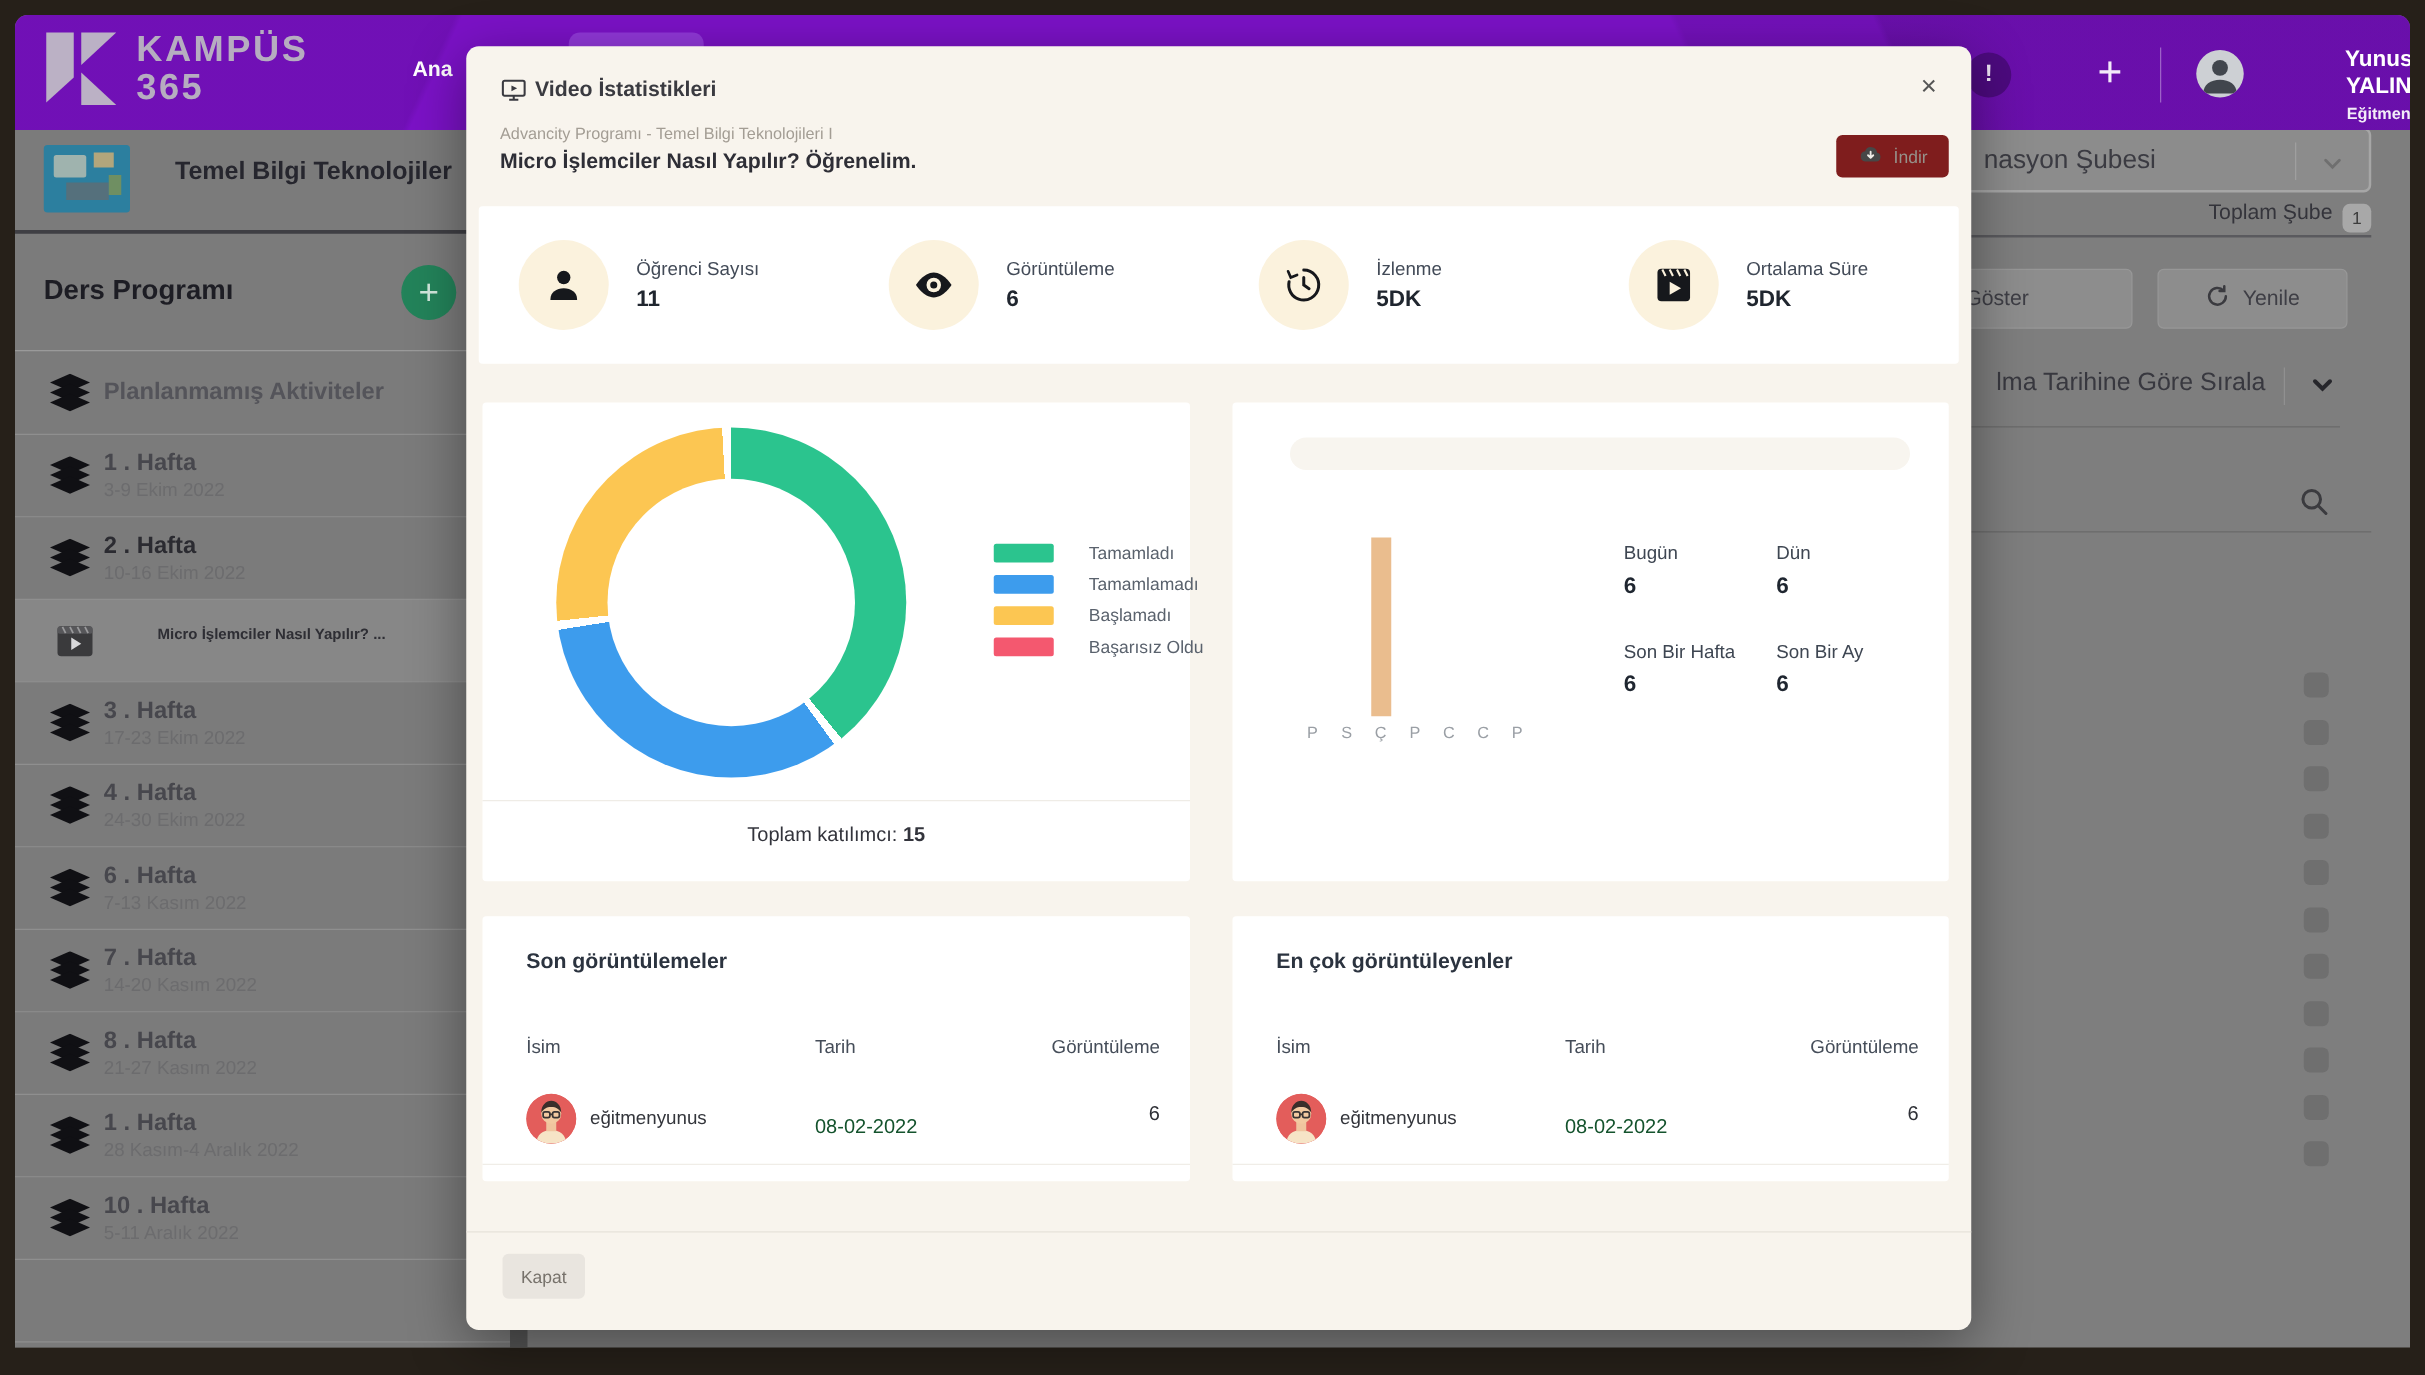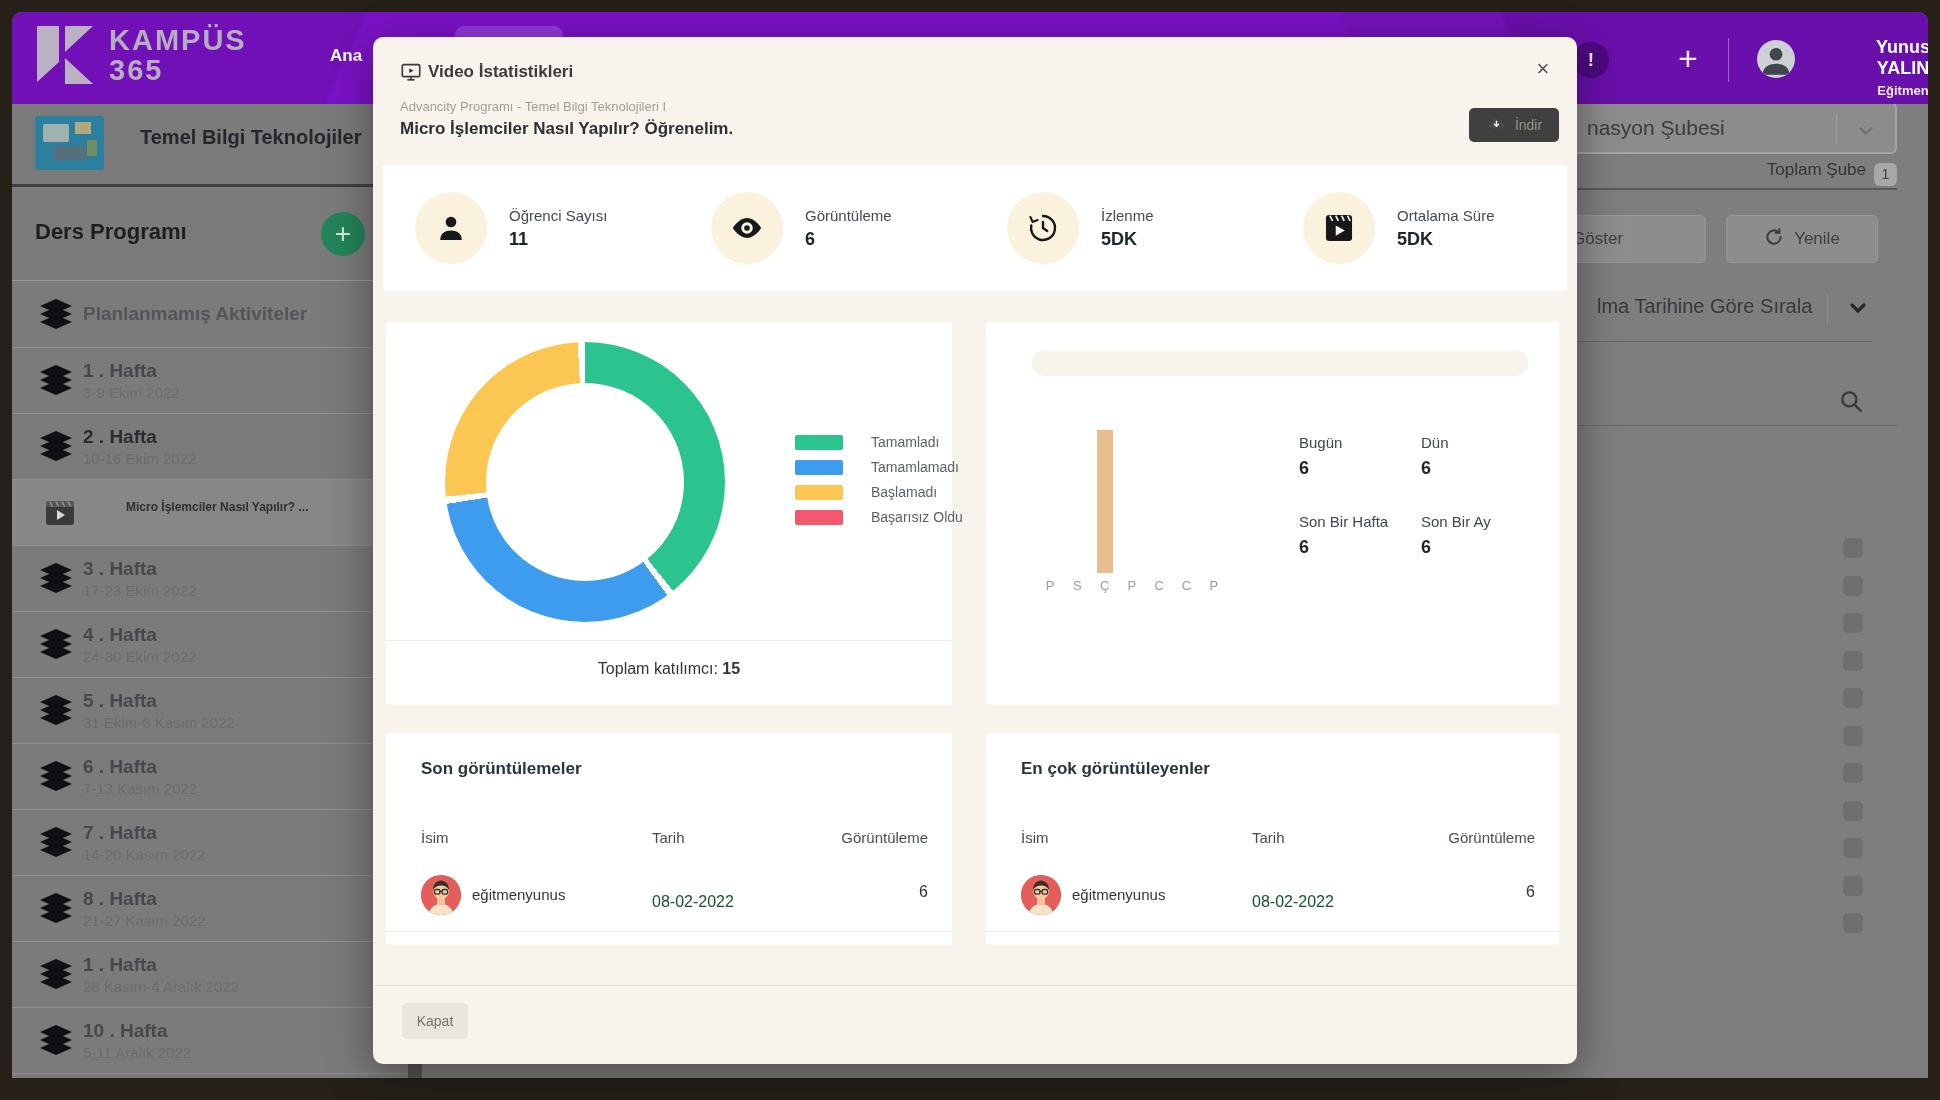--- a/index.html
+++ b/index.html
@@ -75,7 +75,7 @@
   .m-close { position:absolute; right:20px; top:18px; width:28px; height:28px; font-size:22px; color:#555; display:flex; align-items:center; justify-content:center; cursor:pointer; }
   .m-breadcrumb { position:absolute; left:27px; top:62px; font-size:13px; color:#a39d94; }
   .m-video-title { position:absolute; left:27px; top:82px; font-size:17px; font-weight:600; color:#2e2e36; }
-  .btn-indir { position:absolute; right:18px; top:71px; width:90px; height:34px; background:#404040; border-radius:5px; display:flex; align-items:center; justify-content:center; gap:8px; font-size:14px; color:#96918a; cursor:pointer; }
+  .btn-indir { position:absolute; right:18px; top:71px; width:90px; height:34px; background:#7f1d1d; border-radius:5px; display:flex; align-items:center; justify-content:center; gap:8px; font-size:14px; color:#96918a; cursor:pointer; }
 
   .stats-band { position:absolute; left:10px; top:128px; width:1184px; height:126px; background:#fff; border-radius:3px; display:flex; }
   .stat-block { flex:1; display:flex; align-items:center; padding-left:32px; gap:22px; }

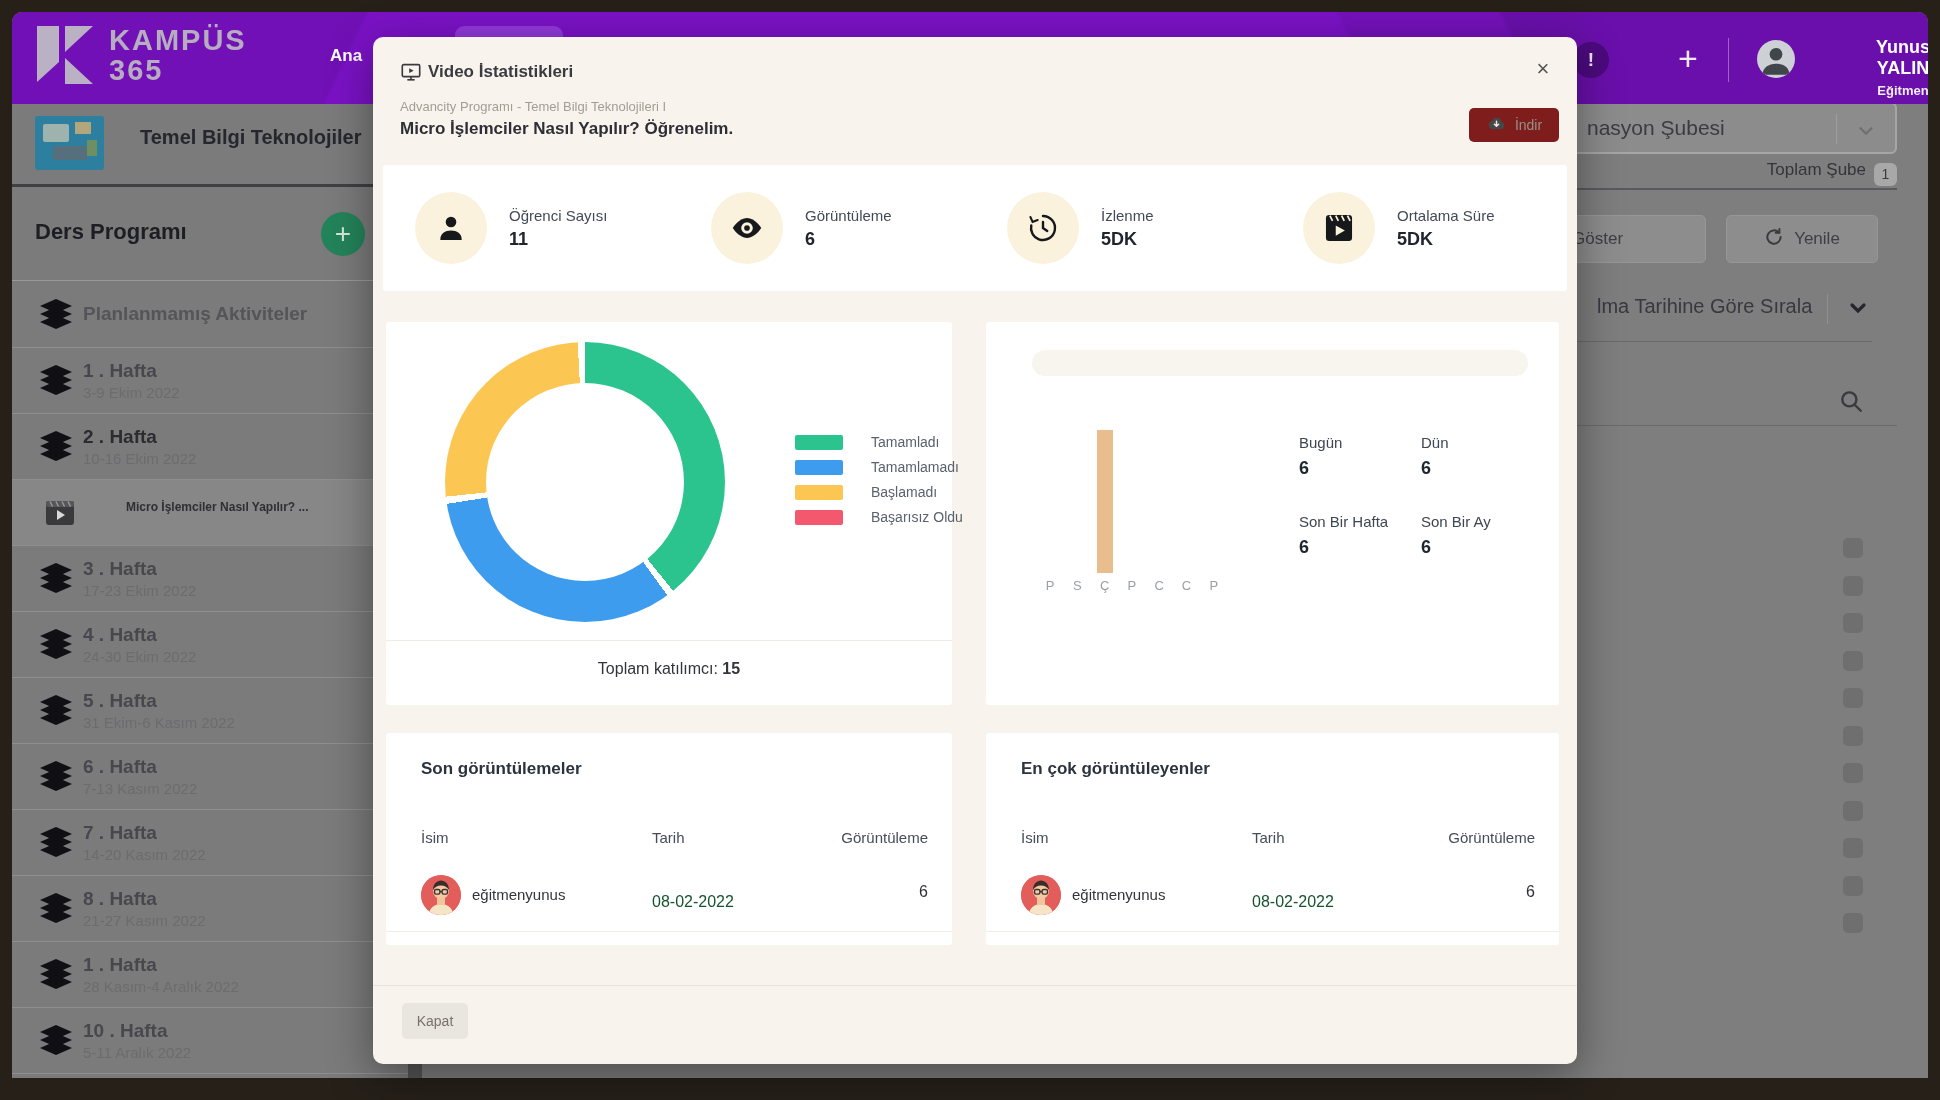--- a/index.html
+++ b/index.html
@@ -232,19 +232,6 @@
                 </g>
               </svg>
             </div>
-            <div class="si-title">5 . Hafta</div>
-            <div class="si-sub">31 Ekim-6 Kasım 2022</div>
-          </div>
-          <div class="side-item">
-            <div class="si-icon">
-              <svg width="34" height="32" viewBox="0 0 34 32">
-                <g fill="#101014">
-                  <polygon points="17,0 33,7 17,14 1,7"></polygon>
-                  <polygon points="17,8 33,15 17,22 1,15"></polygon>
-                  <polygon points="17,16 33,23 17,30 1,23"></polygon>
-                </g>
-              </svg>
-            </div>
             <div class="si-title">6 . Hafta</div>
             <div class="si-sub">7-13 Kasım 2022</div>
           </div>

